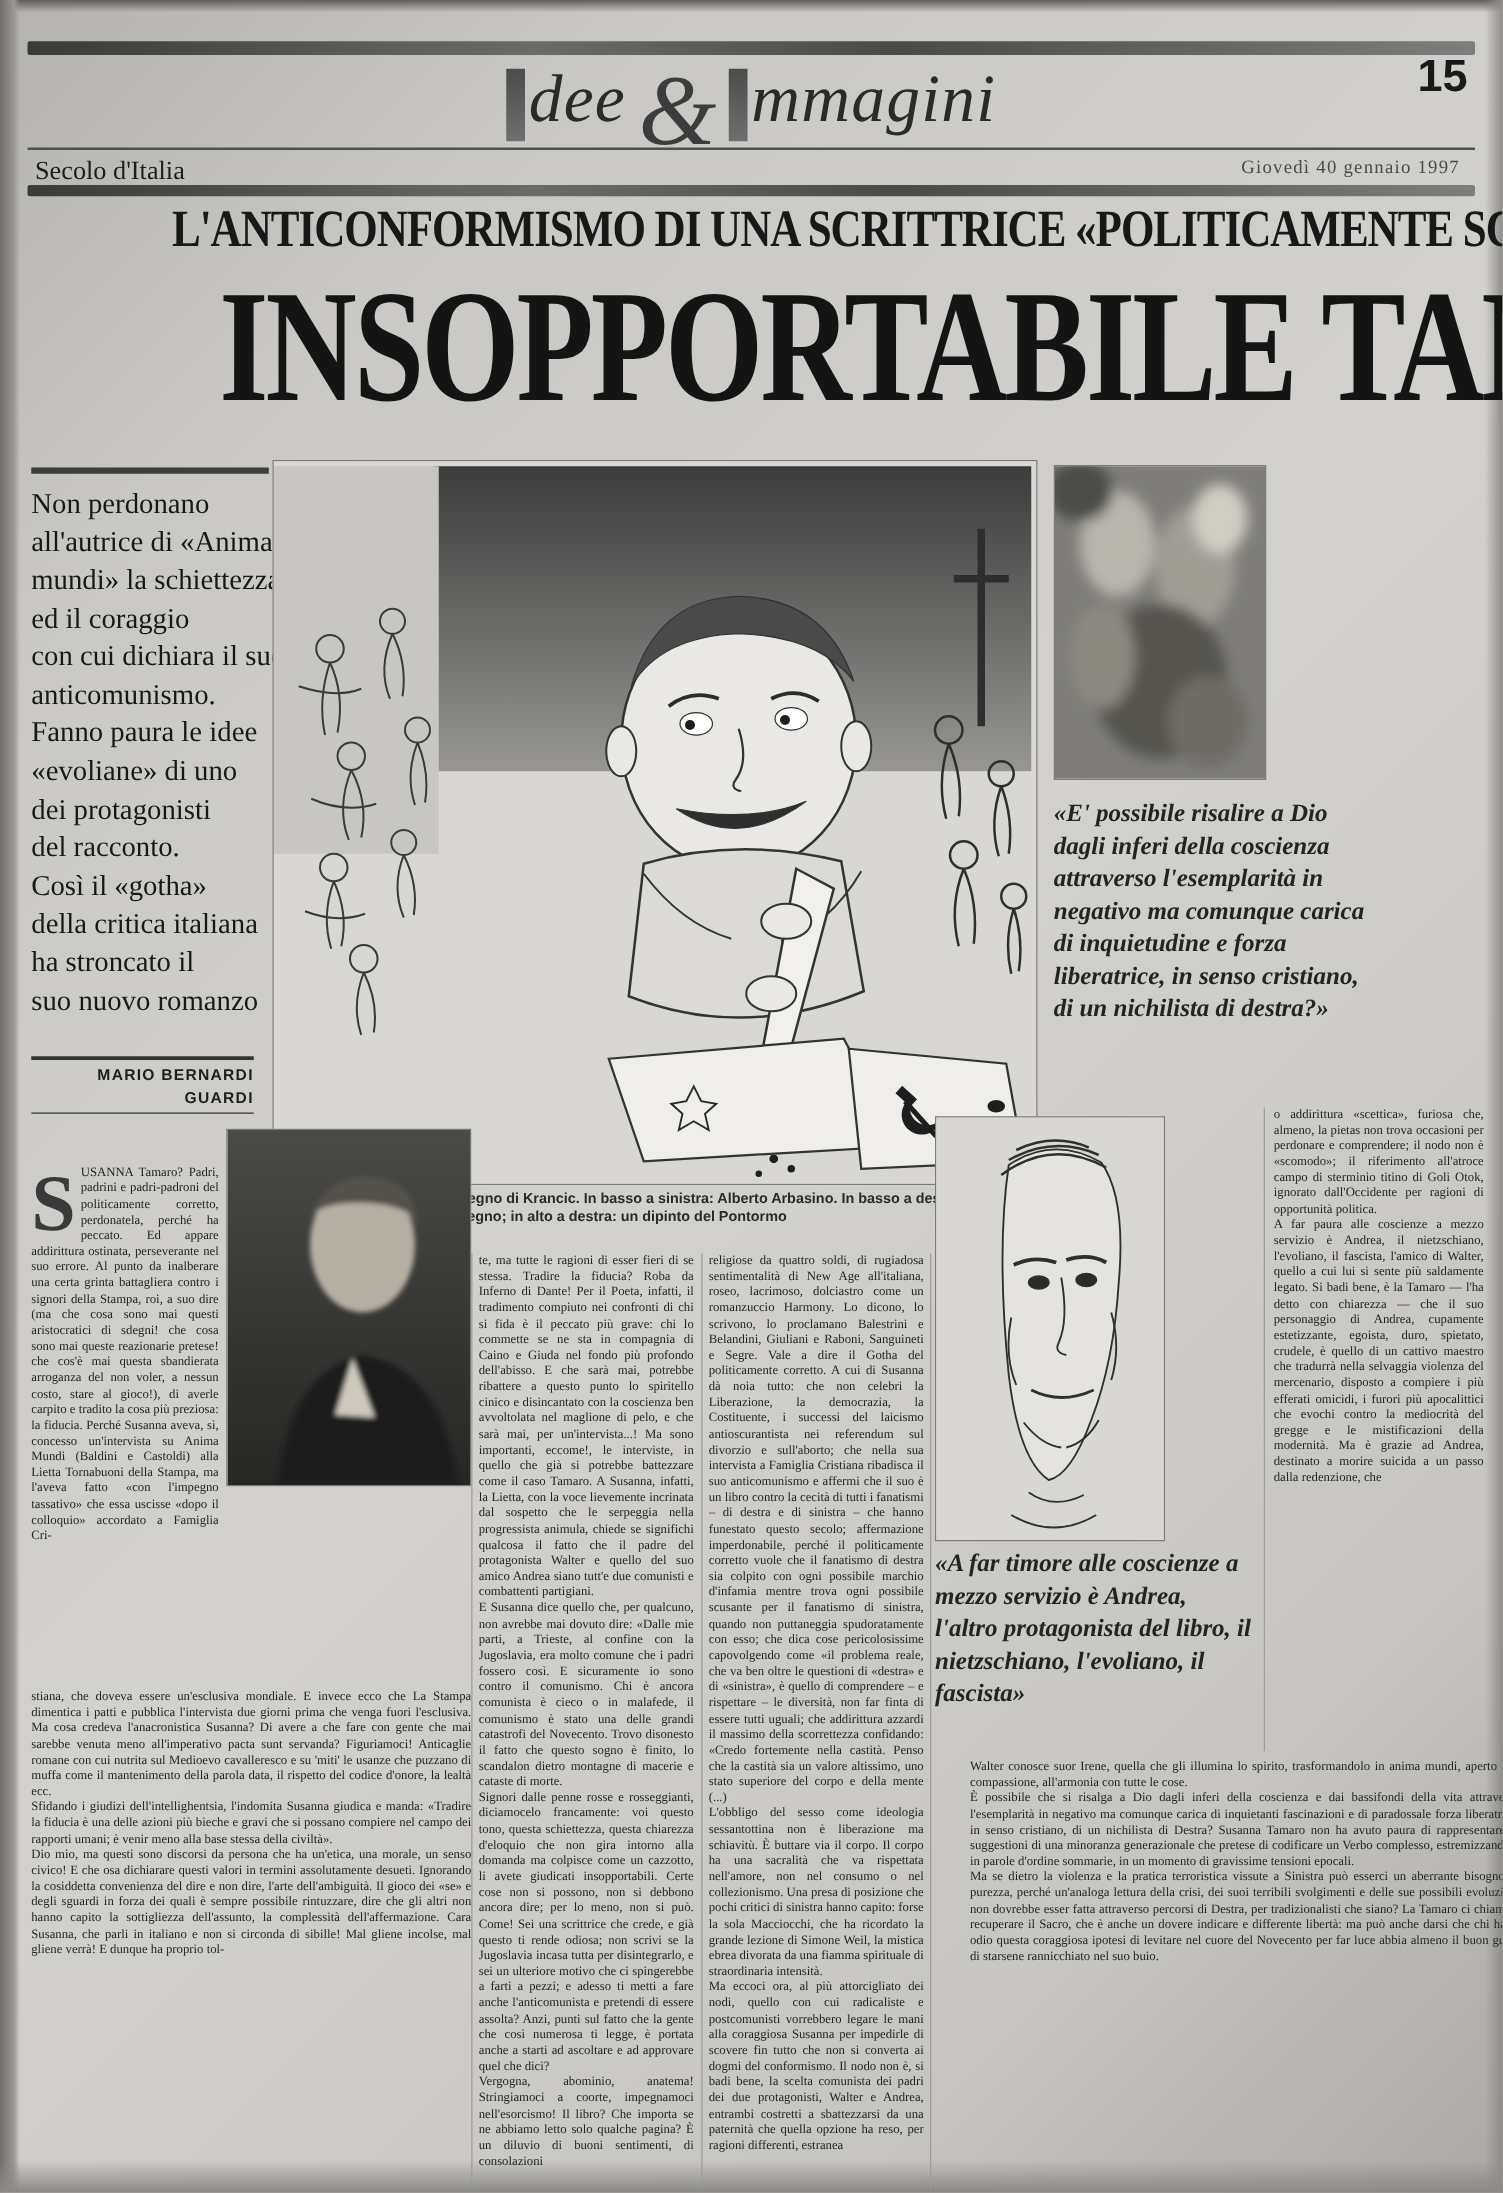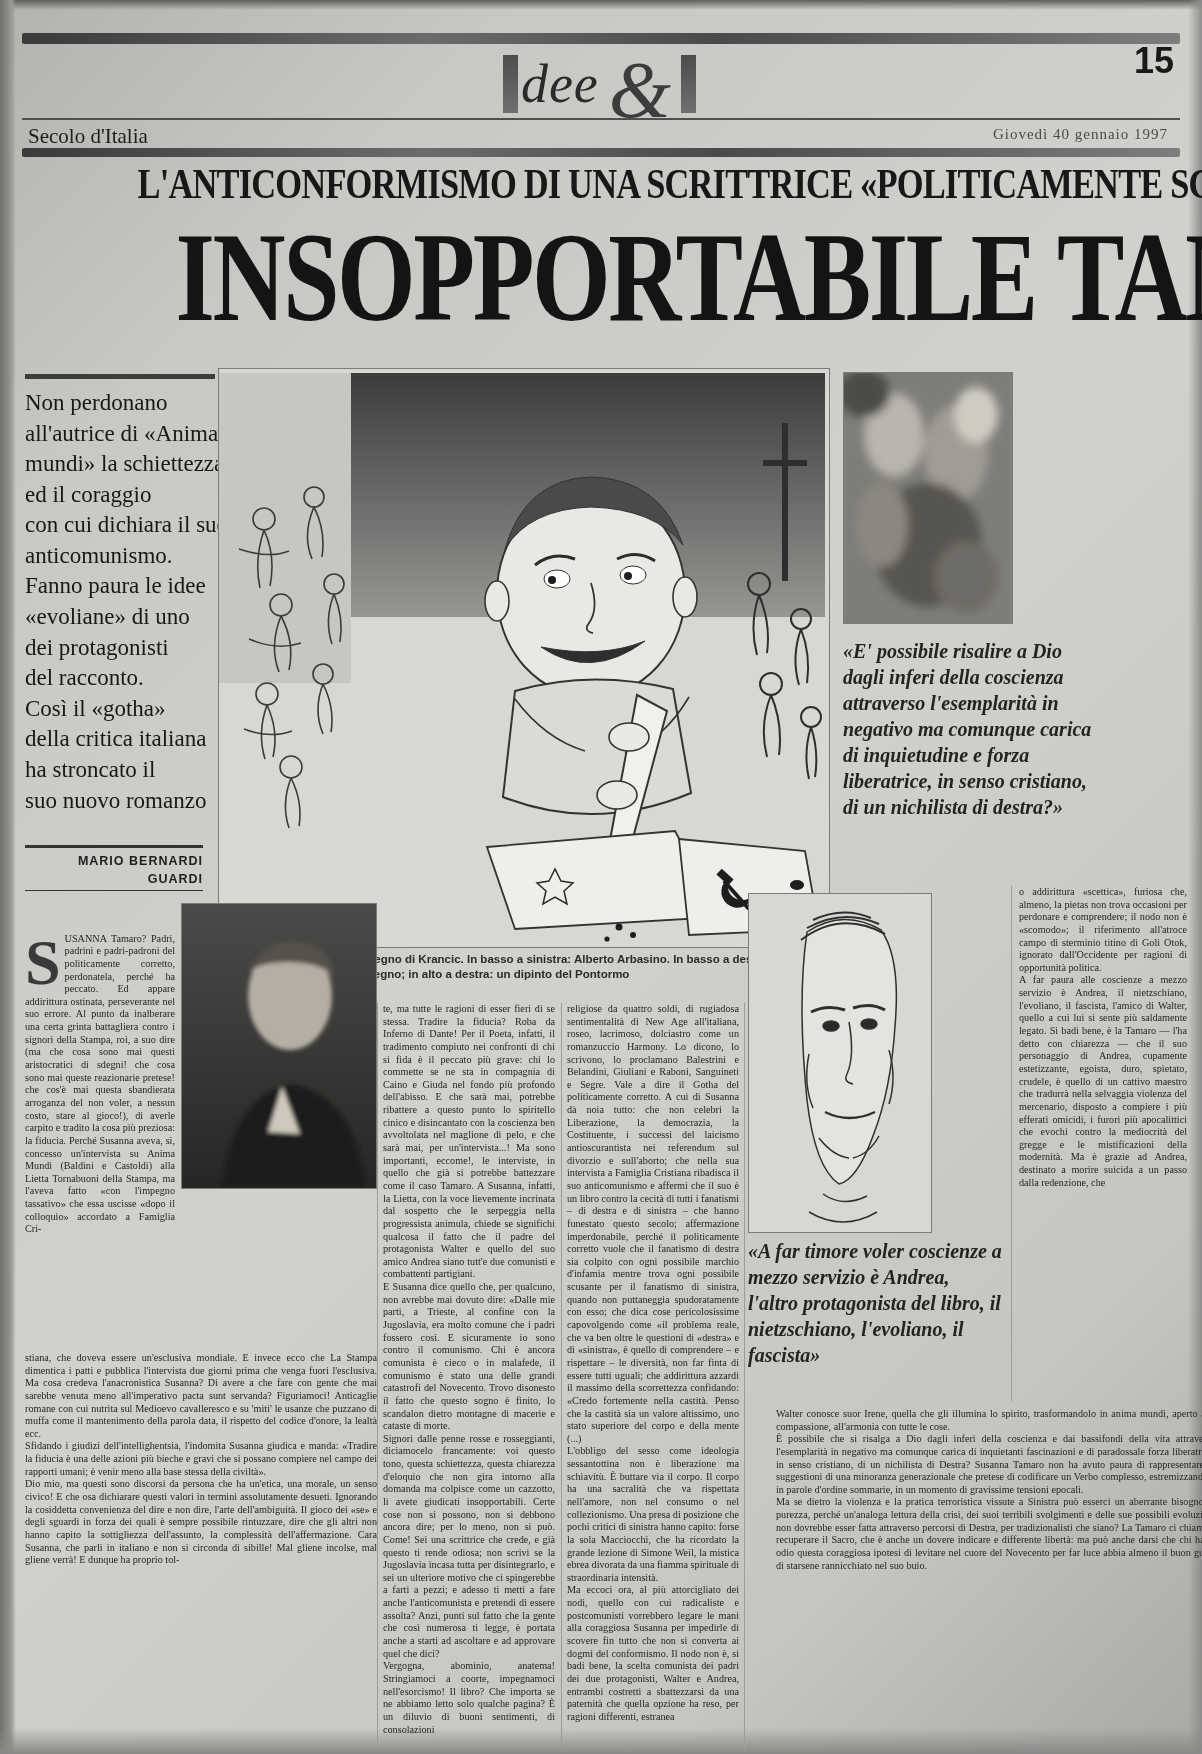--- a/index.html
+++ b/index.html
@@ -16,7 +16,7 @@
   .rule-heavy{height:11px;background:linear-gradient(90deg,#3a3a3a,#6b6b6b 35%,#4a4a4a 60%,#7d7d7d);border-radius:2px;}
   .rule-thin{height:2px;background:#4f4f4f;}
   .masthead{left:0;top:46px;width:1202px;height:76px;display:flex;align-items:center;justify-content:center;}
-  .mast-inner{display:flex;align-items:center;}
+  .mast-inner{display:flex;align-items:flex-start;}
   .mast-slab{width:15px;height:58px;background:linear-gradient(180deg,#4c4c4c,#6f6f6f);margin-right:3px;}
   .mast-word{font-style:italic;font-size:54px;line-height:0.9;color:#2a2a2a;letter-spacing:1px;}
   .mast-amp{font-style:italic;font-size:80px;line-height:0.7;color:#3c3c3c;margin:0 10px;position:relative;top:6px;}

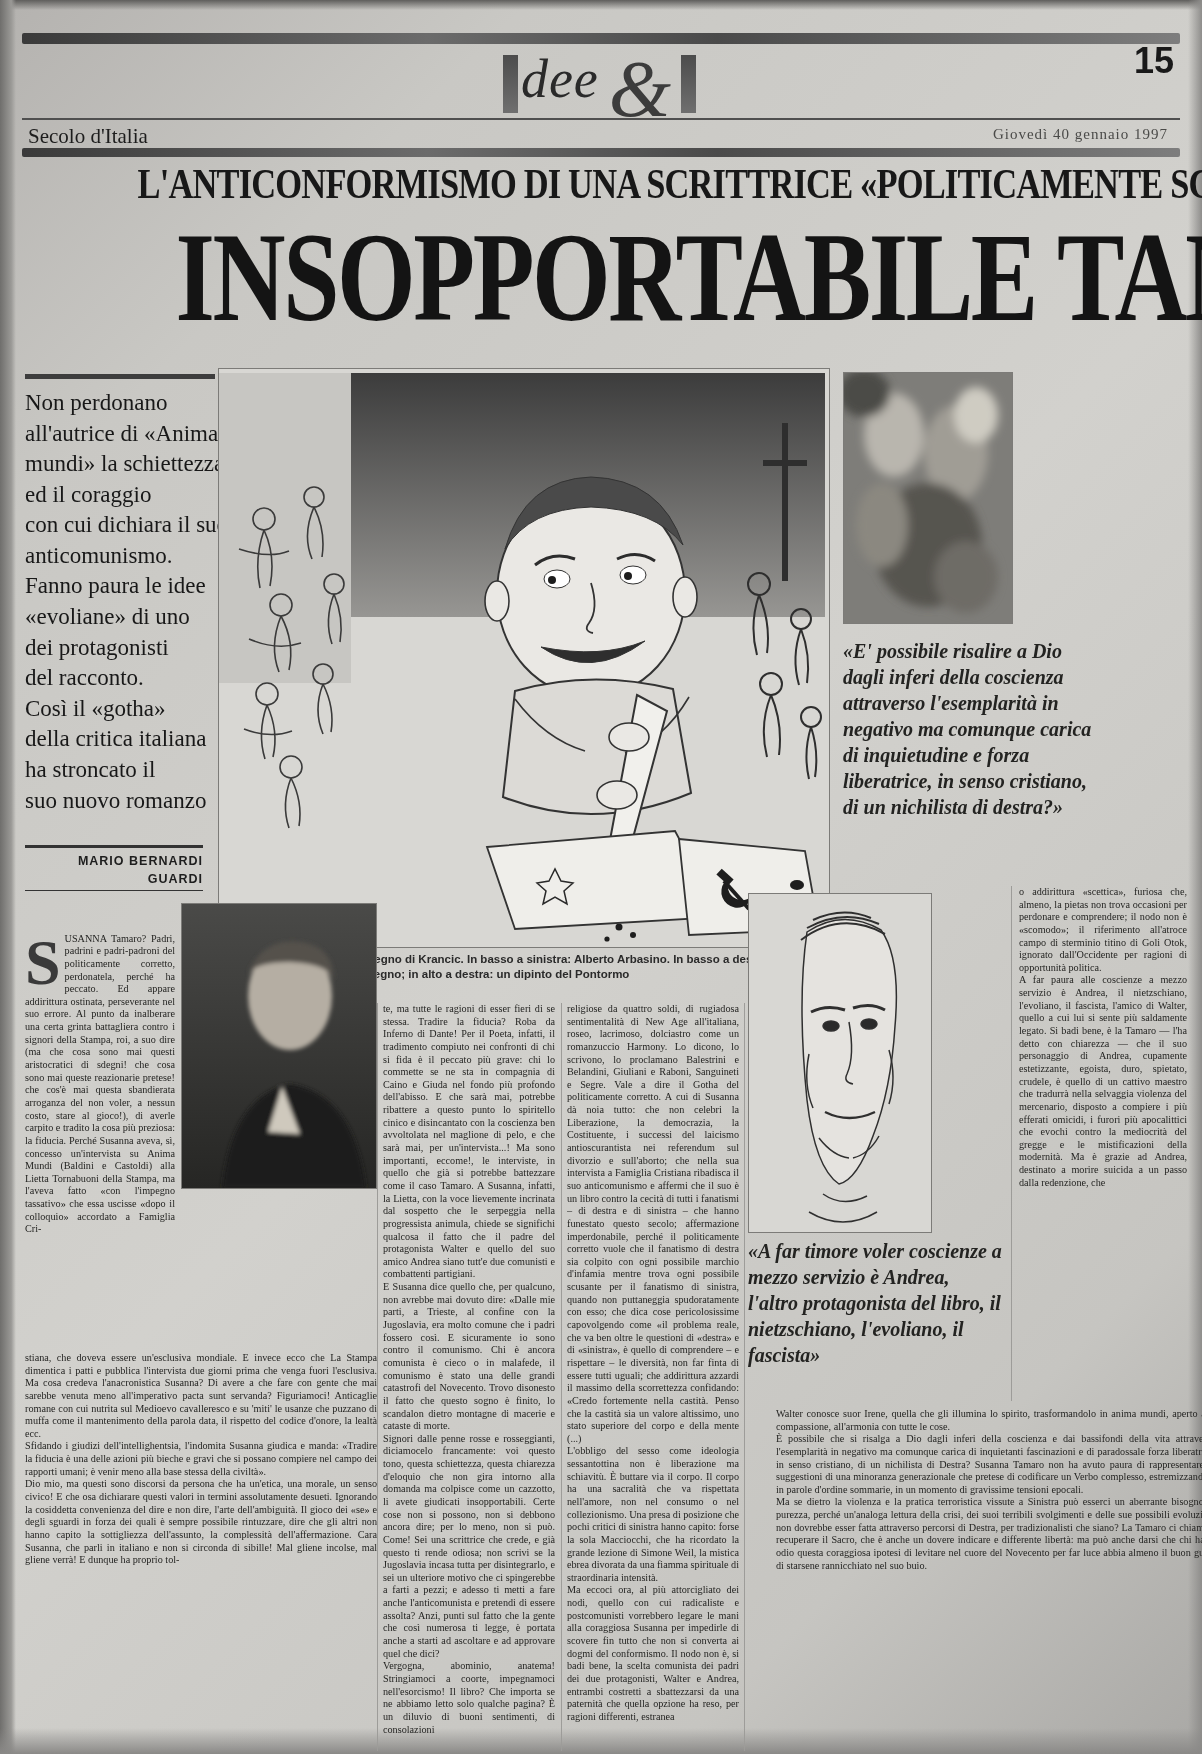--- a/index.html
+++ b/index.html
@@ -65,6 +65,7 @@
       <span class="mast-word">dee</span>
       <span class="mast-amp">&amp;</span>
       <div class="mast-slab"></div>
+      <span class="mast-word">mmagini</span>
     </div>
   </div>
   <div class="abs pageno">15</div>

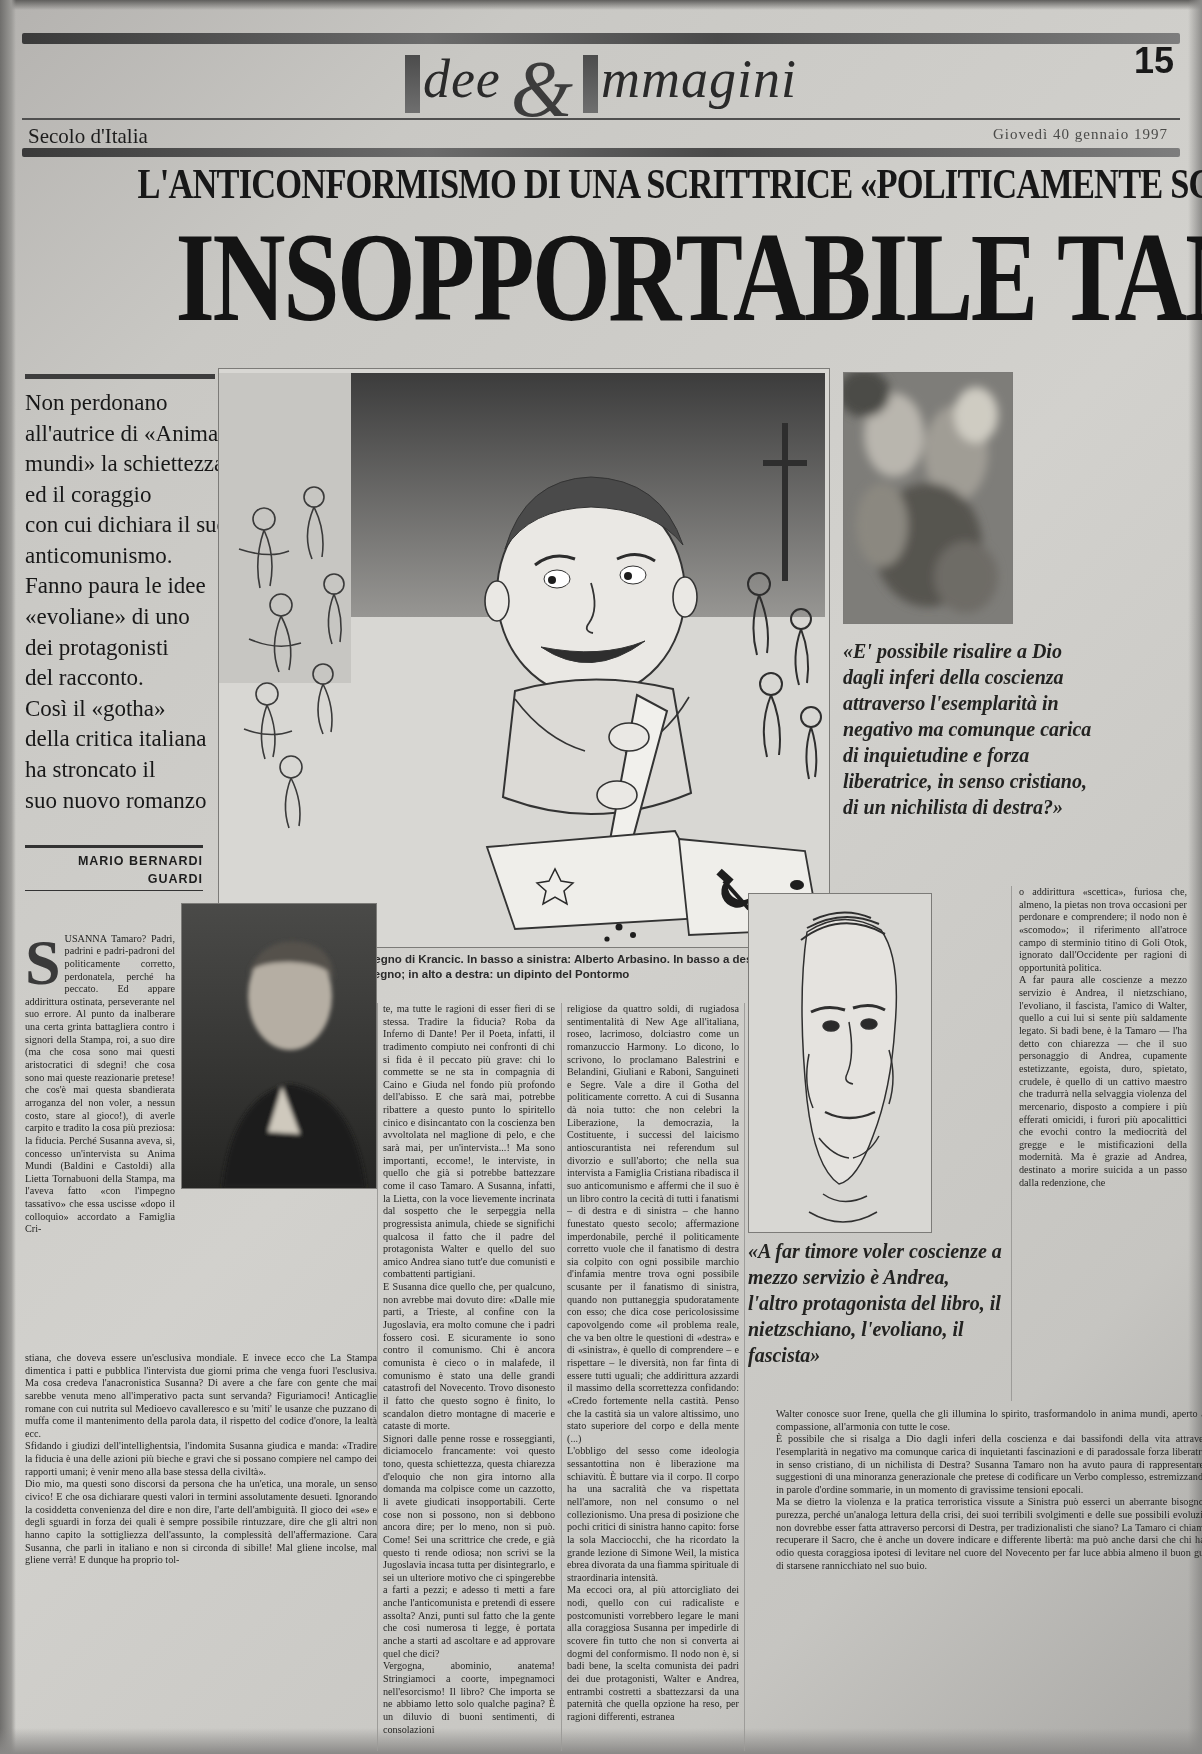--- a/index.html
+++ b/index.html
@@ -263,7 +263,7 @@
     </svg>
   </div>
 
-  <div class="abs pull pull-rmid">«A far timore voler coscienze a mezzo servizio è Andrea, l'altro protagonista del libro, il nietzschiano, l'evoliano, il fascista»</div>
+  <div class="abs pull pull-rmid">«A far timore alle coscienze a mezzo servizio è Andrea, l'altro protagonista del libro, il nietzschiano, l'evoliano, il fascista»</div>
 
   <div class="abs body-text" style="left:1019px;top:886px;width:168px;height:515px;">o addirittura «scettica», furiosa che, almeno, la pietas non trova occasioni per perdonare e comprendere; il nodo non è «scomodo»; il riferimento all'atroce campo di sterminio titino di Goli Otok, ignorato dall'Occidente per ragioni di opportunità politica.
 A far paura alle coscienze a mezzo servizio è Andrea, il nietzschiano, l'evoliano, il fascista, l'amico di Walter, quello a cui lui si sente più saldamente legato. Si badi bene, è la Tamaro — l'ha detto con chiarezza — che il suo personaggio di Andrea, cupamente estetizzante, egoista, duro, spietato, crudele, è quello di un cattivo maestro che tradurrà nella selvaggia violenza del mercenario, disposto a compiere i più efferati omicidi, i furori più apocalittici che evochi contro la mediocrità del gregge e le mistificazioni della modernità. Ma è grazie ad Andrea, destinato a morire suicida a un passo dalla redenzione, che</div>

